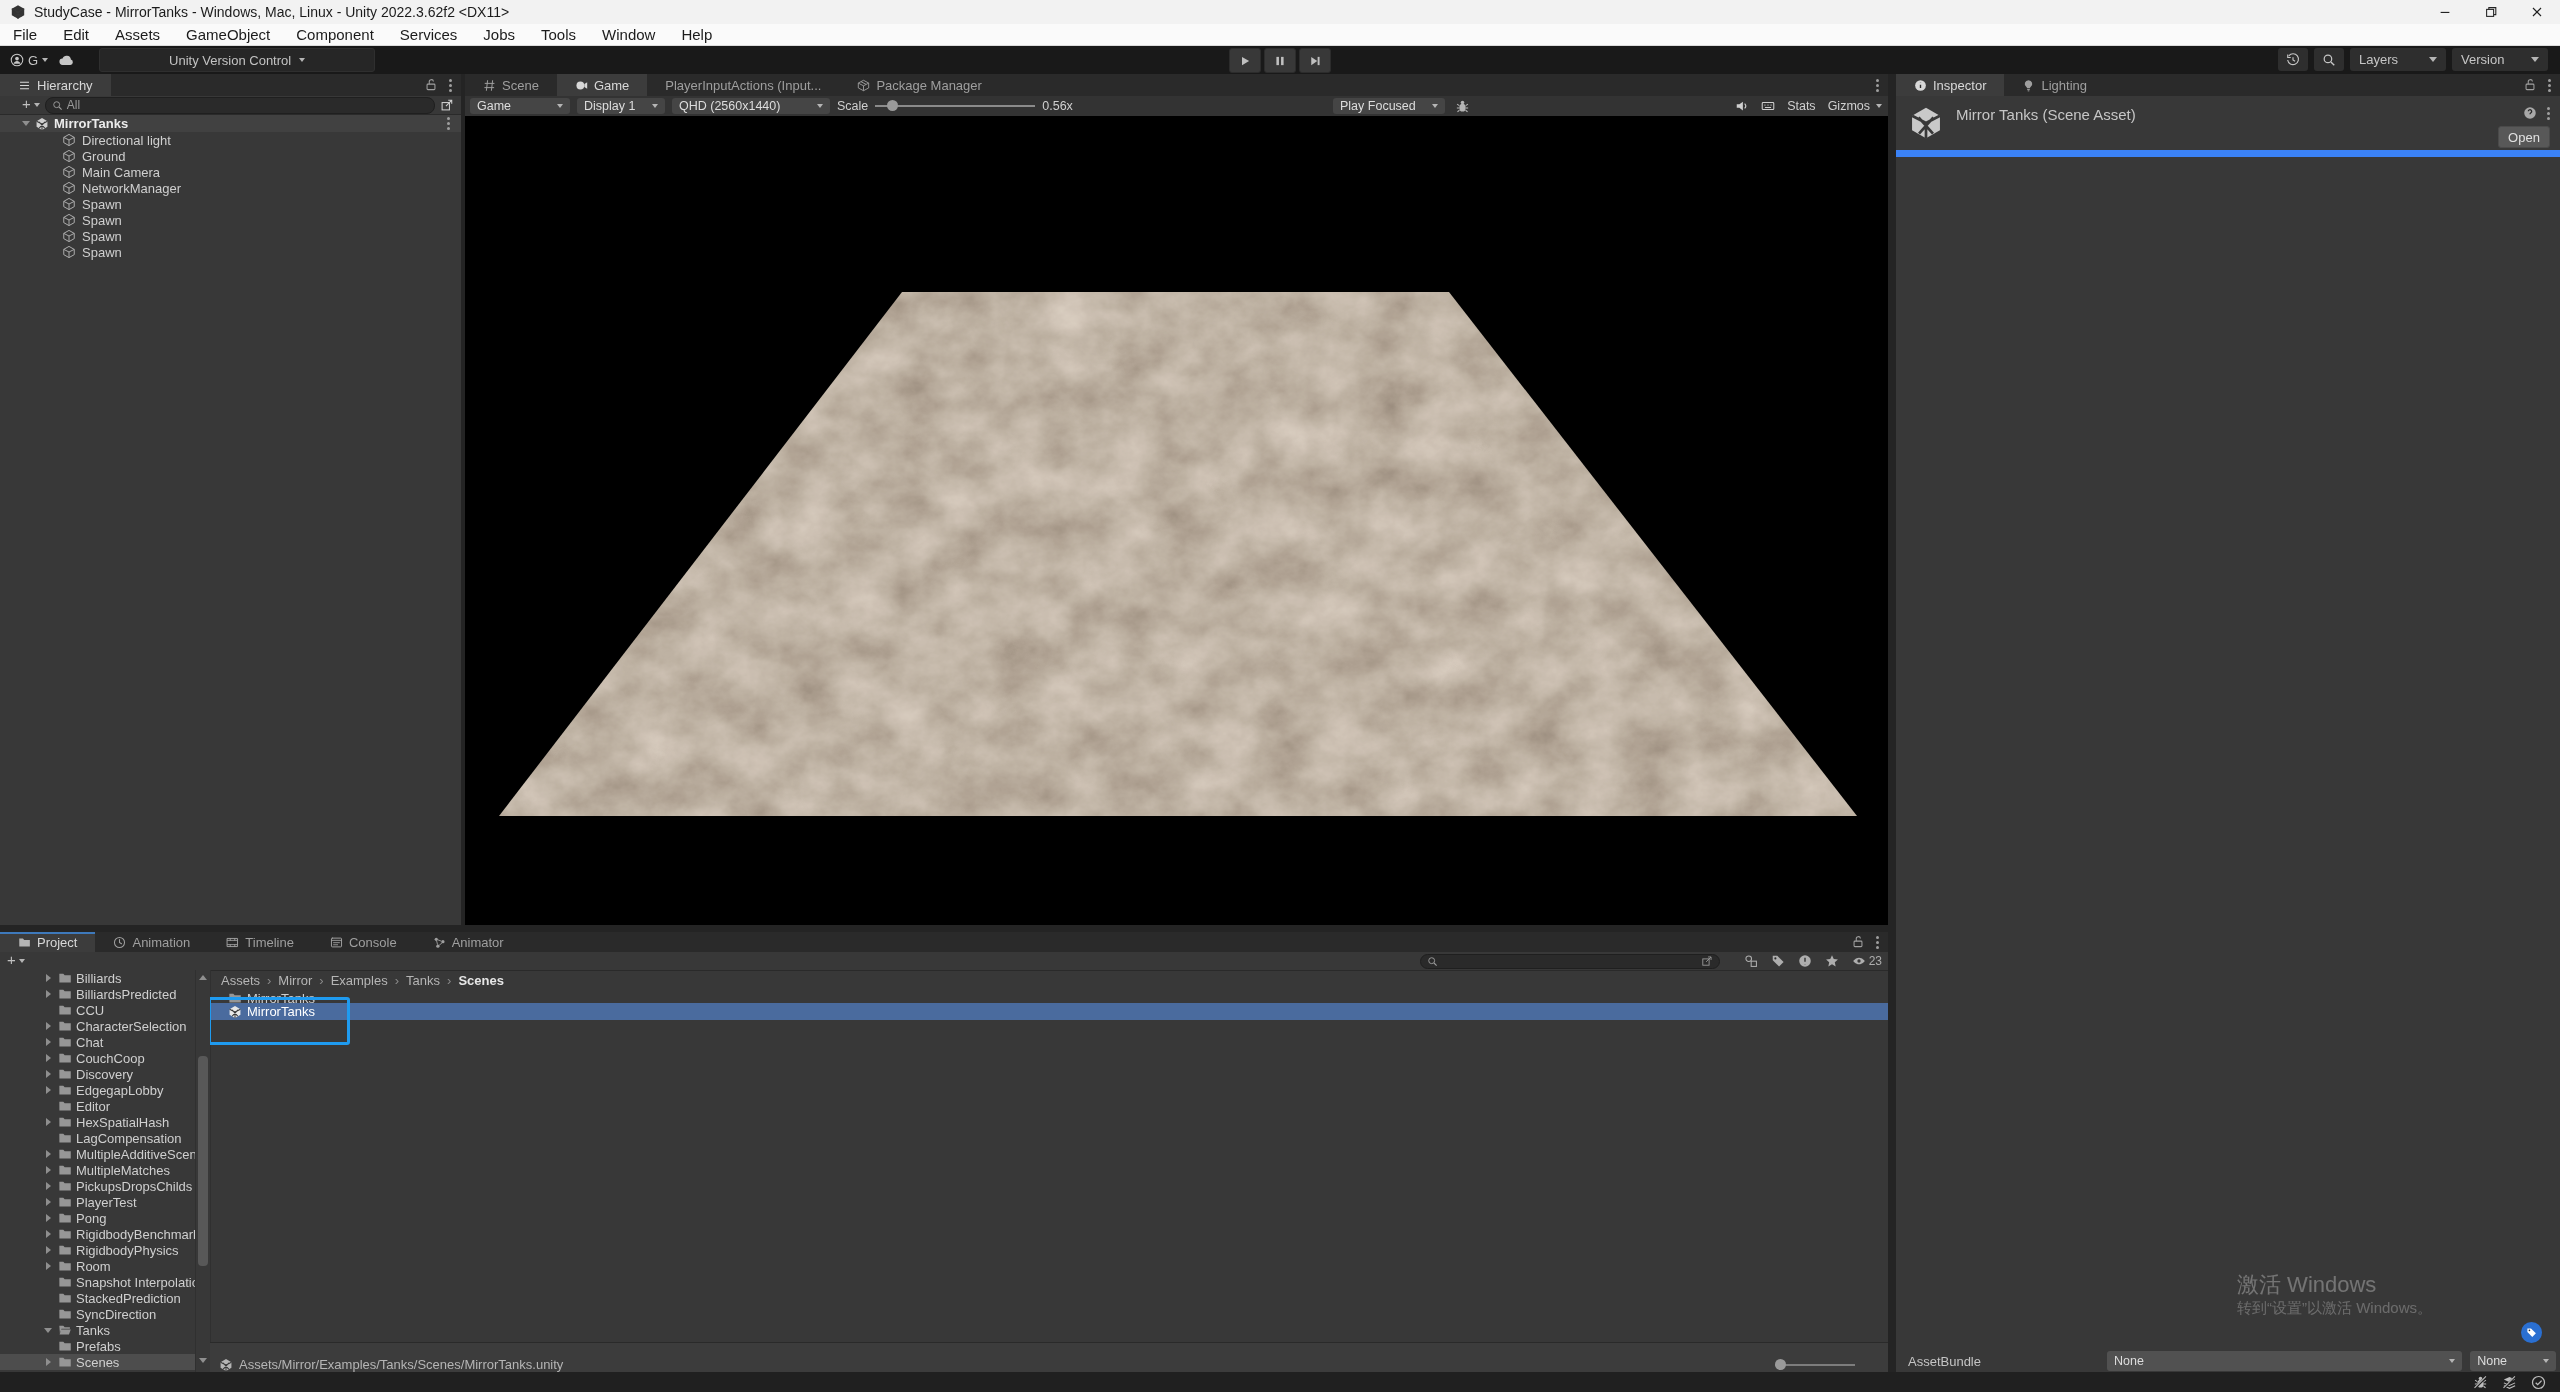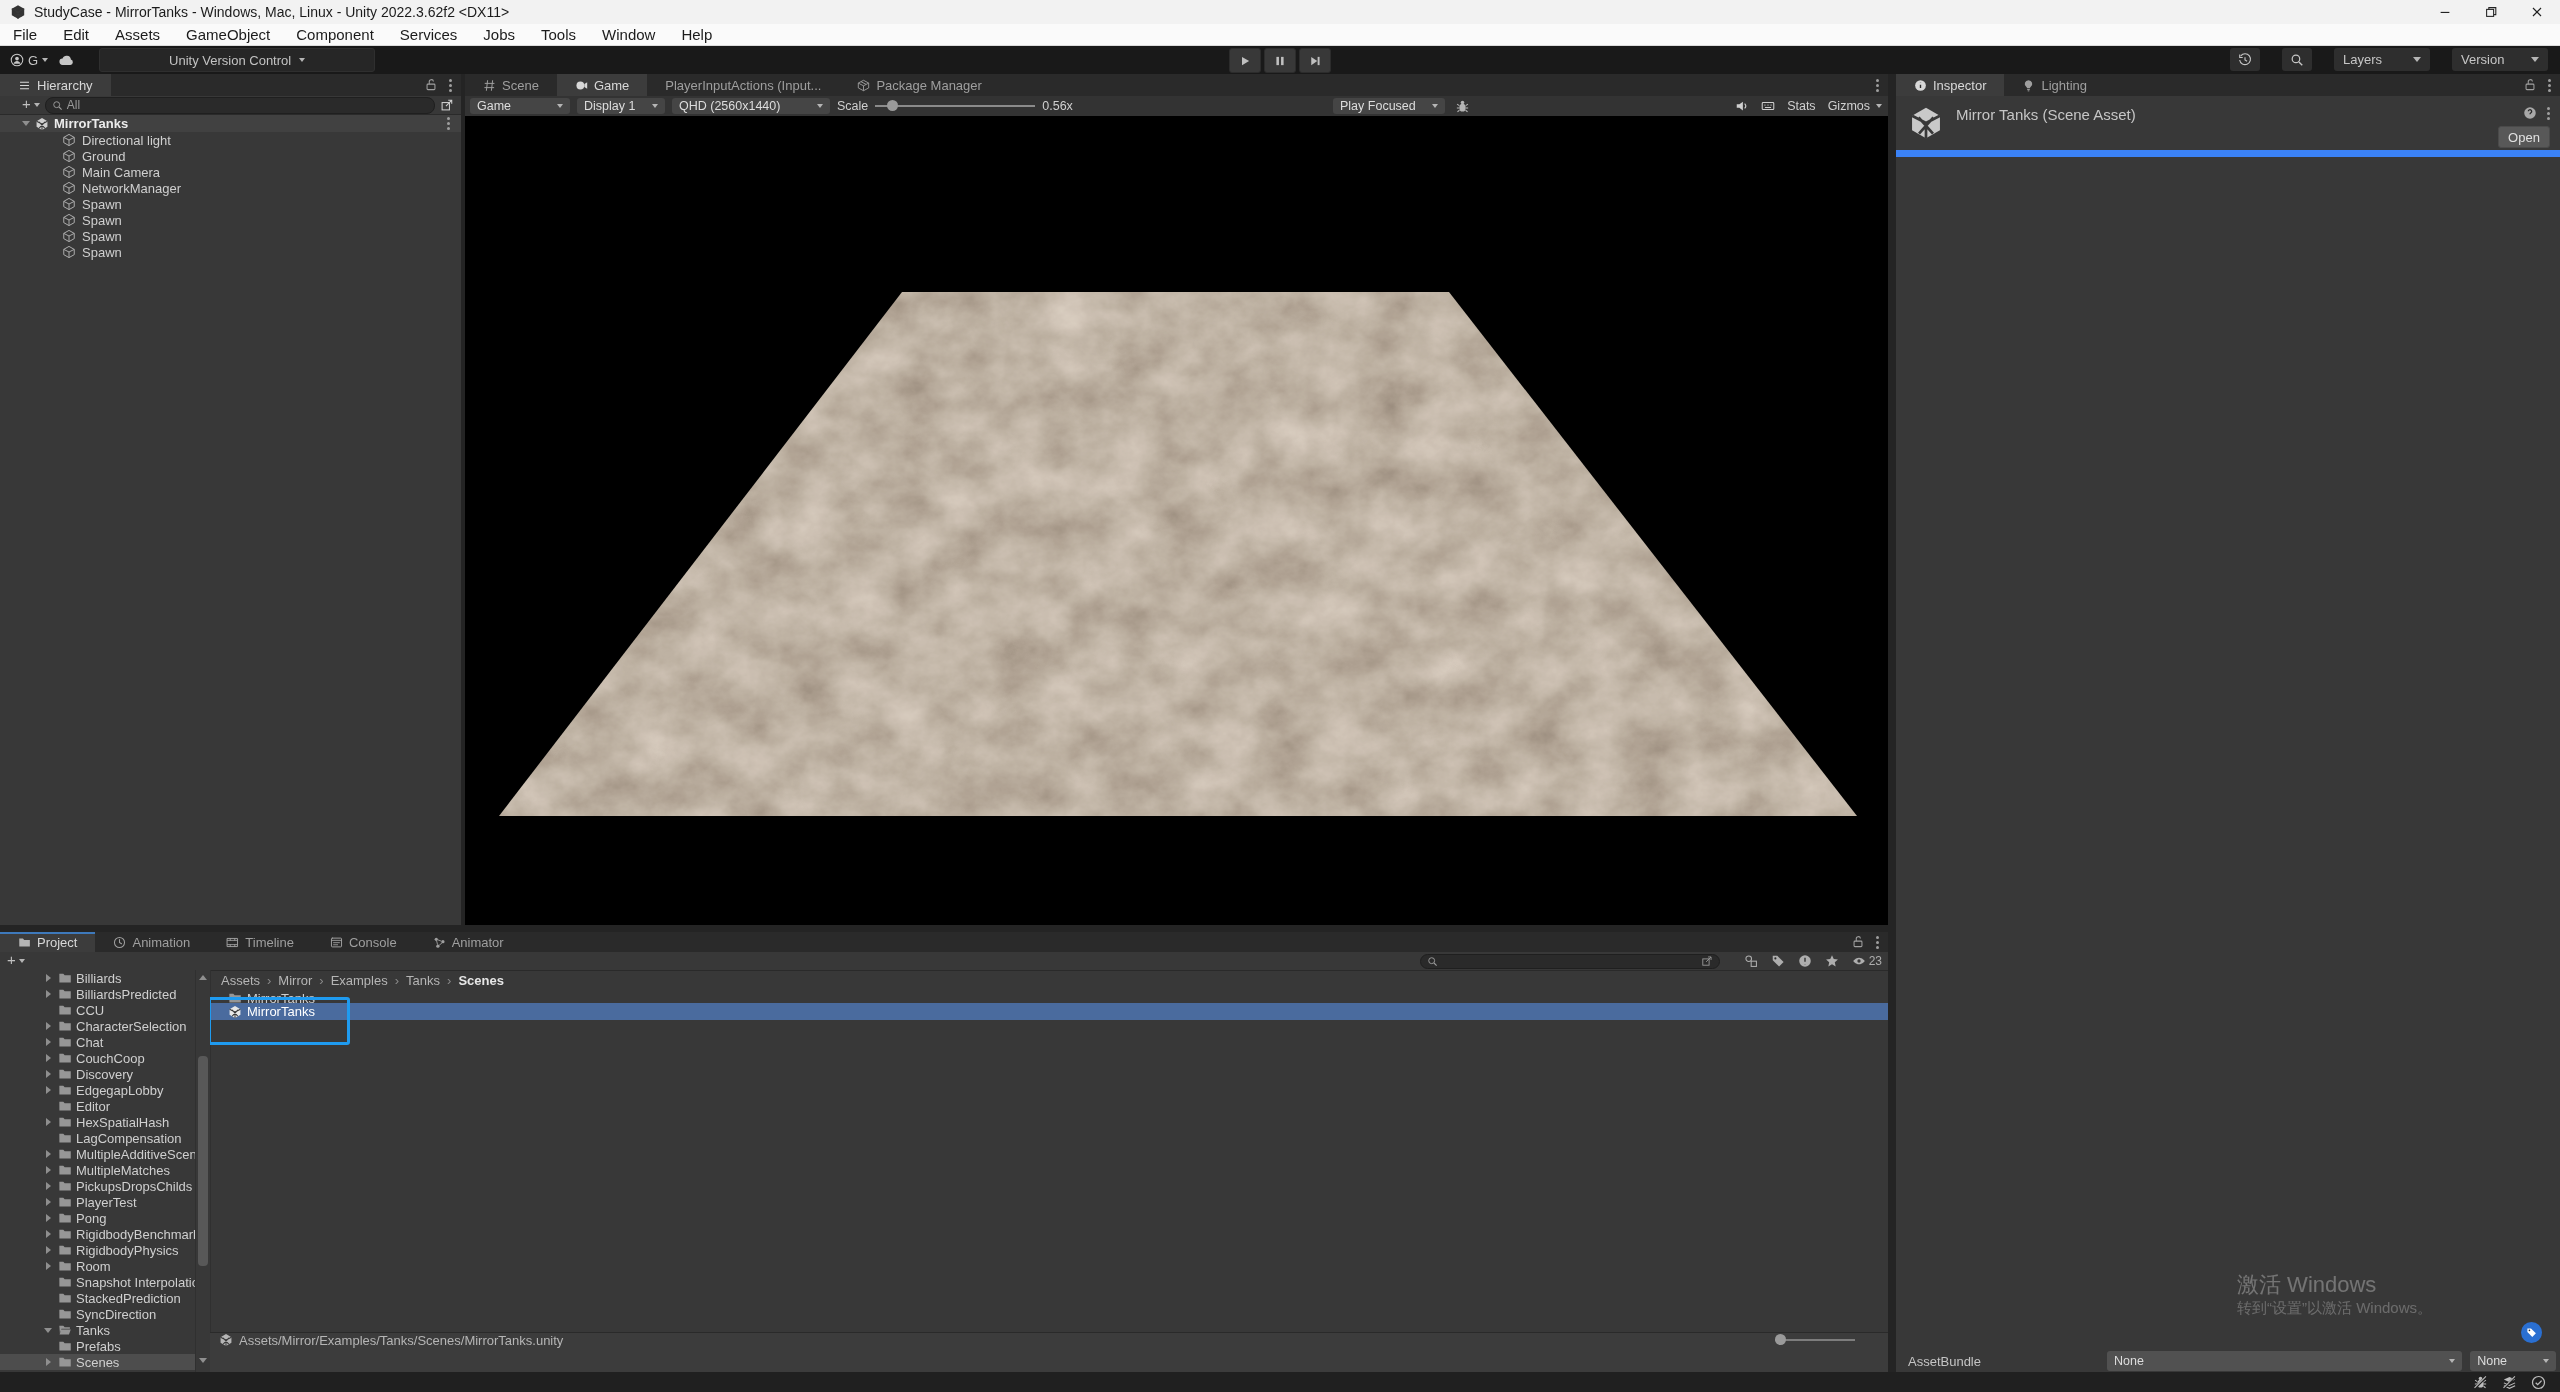--- a/index.html
+++ b/index.html
@@ -30,7 +30,7 @@
   .tb-center{position:absolute;left:50%;top:2px;transform:translateX(-50%);display:flex;gap:3px}
   .playbtn{width:30px;height:23px;background:#383838;border:1px solid #2c2c2c;border-radius:3px;
            display:flex;align-items:center;justify-content:center;color:#bfbfbf}
-  .tb-right{position:absolute;right:12px;top:2px;display:flex;gap:22px;align-items:center}
+  .tb-right{position:absolute;right:12px;top:2px;display:flex;gap:6px;align-items:center}
   .icbtn{background:#2e2e2e;border-radius:3px;height:23px;min-width:30px;display:flex;
          align-items:center;justify-content:center;color:#c6c6c6}
   .dd-top{background:#2e2e2e;border-radius:3px;height:23px;width:78px;display:flex;align-items:center;

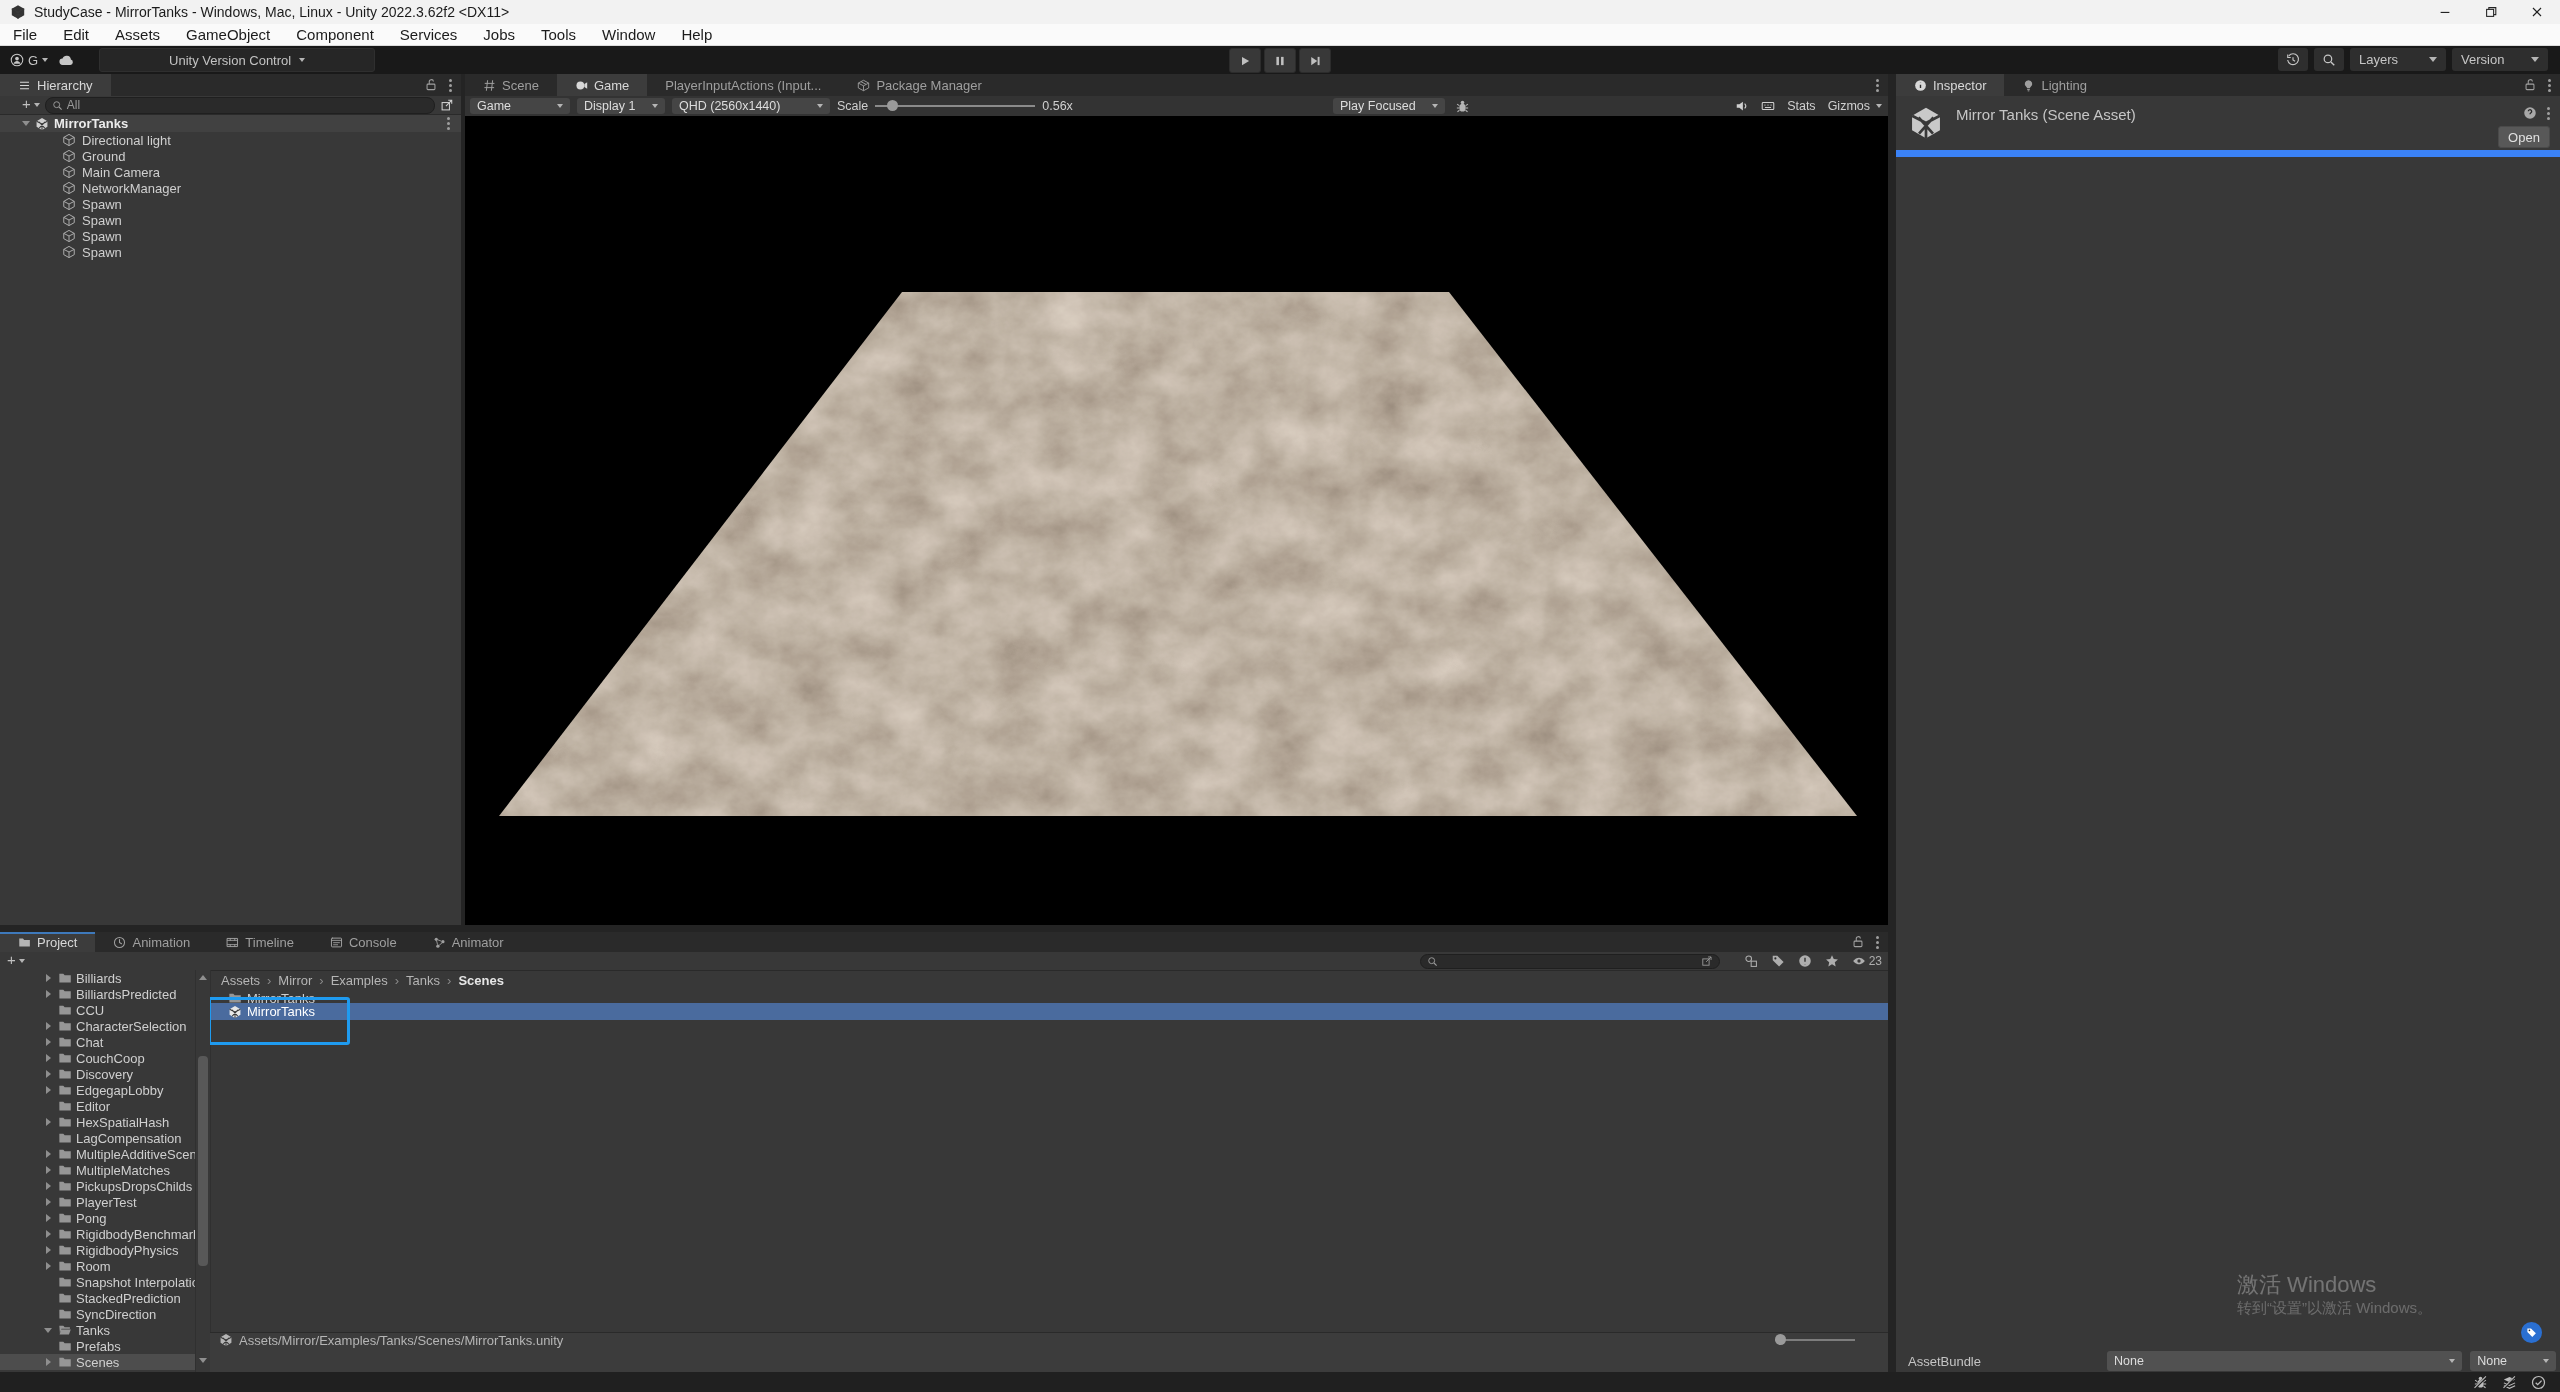--- a/index.html
+++ b/index.html
@@ -111,8 +111,8 @@
            display:flex;align-items:center;gap:5px;padding-left:18px;font-size:13px}
   .ping-box{position:absolute;left:-2px;top:27px;width:136px;height:42px;border:3px solid #1f9bf0;
             border-radius:3px;pointer-events:none}
-  .pathbar{position:absolute;left:210px;right:0;bottom:0;height:40px;background:#3c3c3c;border-top:1px solid #2a2a2a;
-           display:flex;align-items:flex-start;padding:0 9px;gap:6px;color:#b5b5b5;font-size:13px;box-sizing:border-box}
+  .pathbar{position:absolute;left:210px;right:0;bottom:0;height:30px;background:#3c3c3c;border-top:1px solid #2a2a2a;
+           display:flex;align-items:flex-end;padding:0 9px;gap:6px;color:#b5b5b5;font-size:13px;box-sizing:border-box}
   .psl{margin-left:auto;position:relative;width:80px;height:14px;margin-right:24px}
   .psl .track{position:absolute;left:0;right:0;top:6px;height:2px;background:#7d7d7d}
   .psl .knob{position:absolute;left:0;top:1px;width:11px;height:11px;border-radius:50%;background:#9a9a9a}

